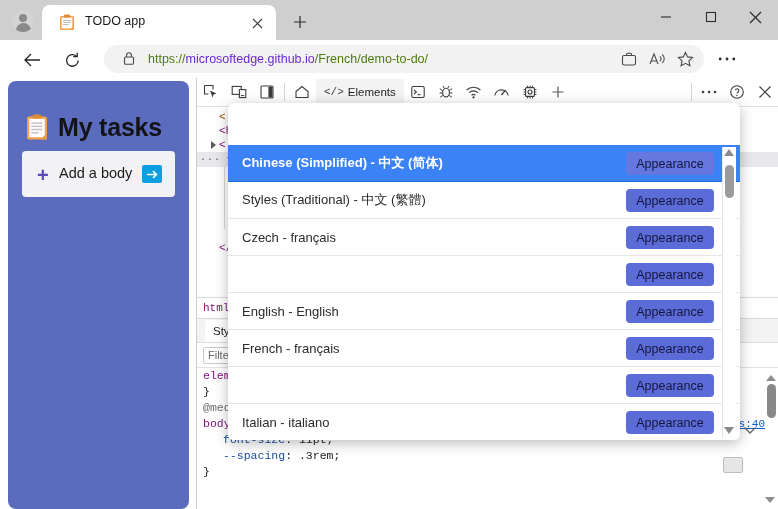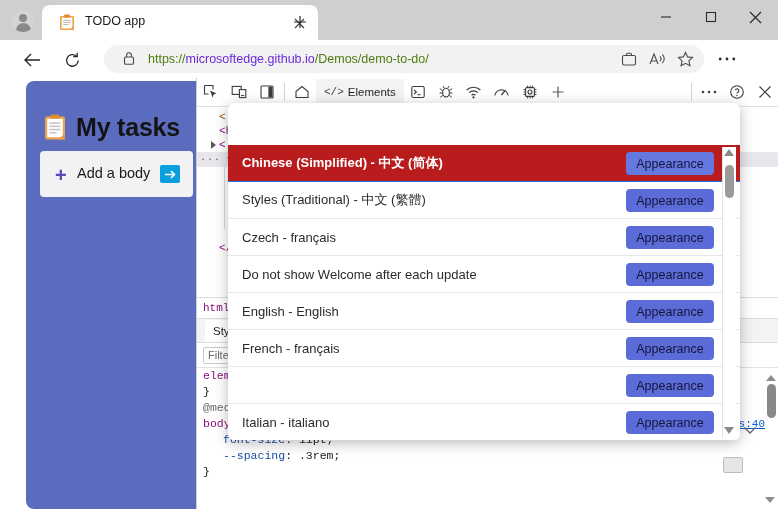--- a/index.html
+++ b/index.html
@@ -42,7 +42,7 @@
   }
 
   .tab {
-    position: absolute; left: 42px; top: 5px; width: 276px; height: 35px;
+    position: absolute; left: 42px; top: 5px; width: 234px; height: 35px;
     background: #ffffff;
     border-radius: 8px 8px 0 0;
     display: flex; align-items: center;

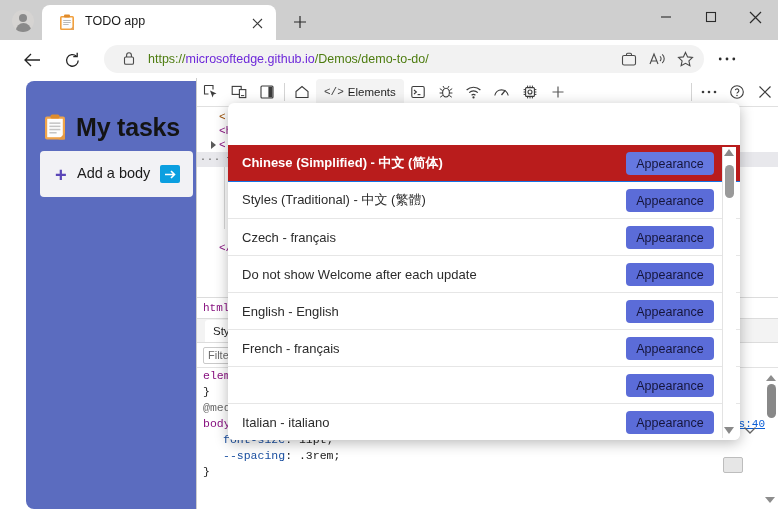--- a/index.html
+++ b/index.html
@@ -404,7 +404,7 @@
         <path d="M4.6 6 V4.2 a2.4 2.4 0 0 1 4.8 0 V6" stroke="#4a4a4a" stroke-width="1.1" fill="none"></path>
       </svg>
     </span>
-    <span class="omnibox-url"><span class="u-dim">https://</span><span class="u-strong">microsoftedge.github.io</span><span class="u-dim">/Demos/demo-to-do/</span></span>
+    <span class="omnibox-url"><span class="u-dim">https://</span><span class="u-strong">microsoftedge.github.io</span><span class="u-dim">/French/demo-to-do/</span></span>
 
     <span class="omni-right">
       <span class="omni-icon">

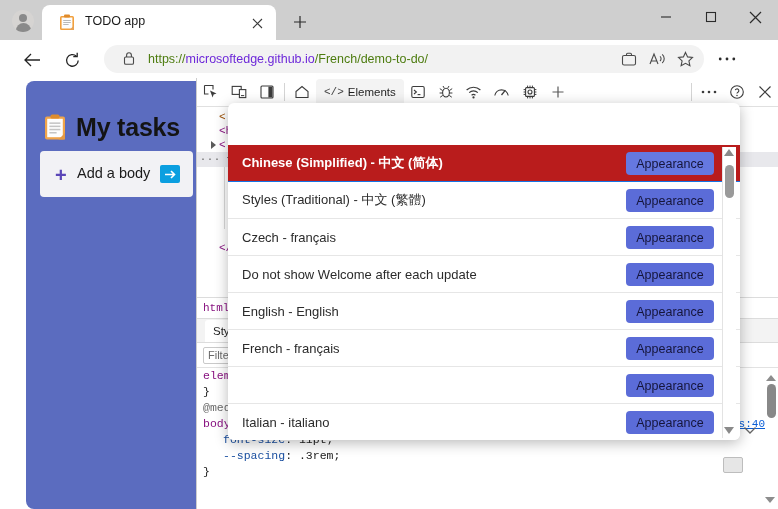--- a/index.html
+++ b/index.html
@@ -110,7 +110,7 @@
     background: #ffffff; overflow: hidden;
   }
   .todo-card {
-    position: absolute; left: 26px; top: 3px; width: 181px; height: 428px;
+    position: absolute; left: 8px; top: 3px; width: 181px; height: 428px;
     background: #5b6cbf; border-radius: 8px;
   }
   .todo-head {

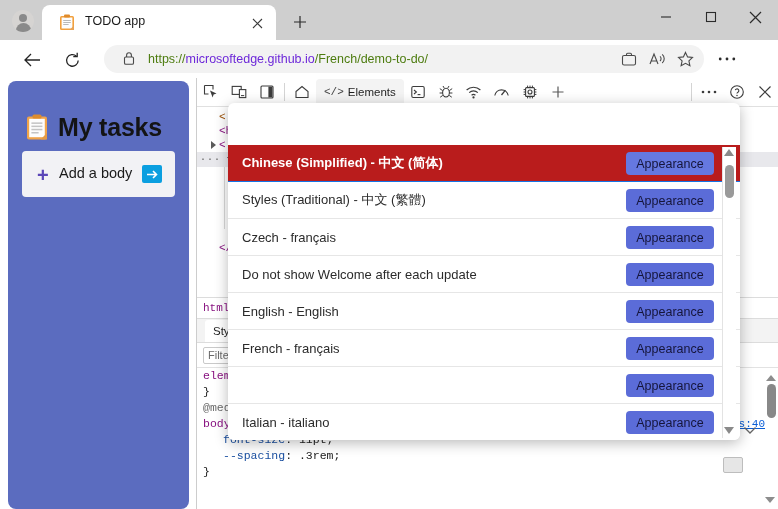--- a/index.html
+++ b/index.html
@@ -294,7 +294,7 @@
     border-bottom: 1px solid #e6e6e6; padding: 0 0 0 14px;
   }
   .pal-row:last-child { border-bottom: none; }
-  .pal-row.selected { background: #b91c1c; border-bottom-color: #1473e6; }
+  .pal-row.selected { background: #3b82f6; border-bottom-color: #1473e6; }
   .pal-label {
     font-size: 13px; color: #2b2b2b; font-family: "Liberation Sans", sans-serif;
     white-space: nowrap;

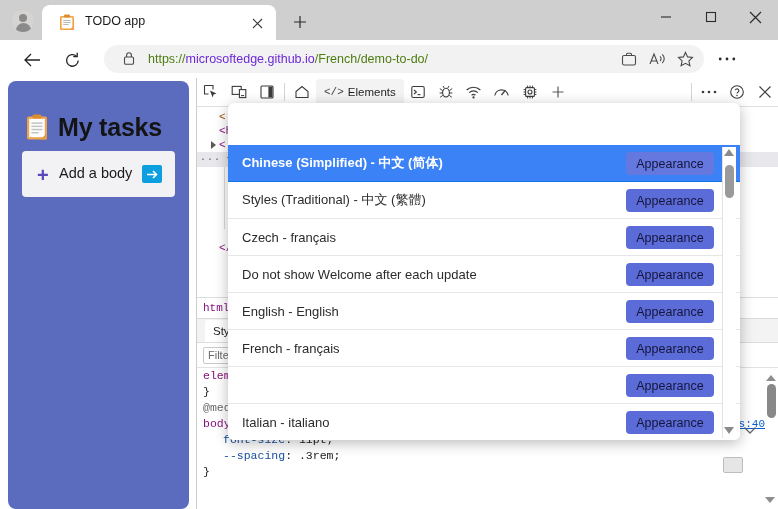--- a/index.html
+++ b/index.html
@@ -657,7 +657,6 @@
       </div>
 
       <div class="pal-row">
-        <span class="pal-label">Do not show Welcome after each update</span>
         <span class="pal-badge">Appearance</span>
       </div>
 

